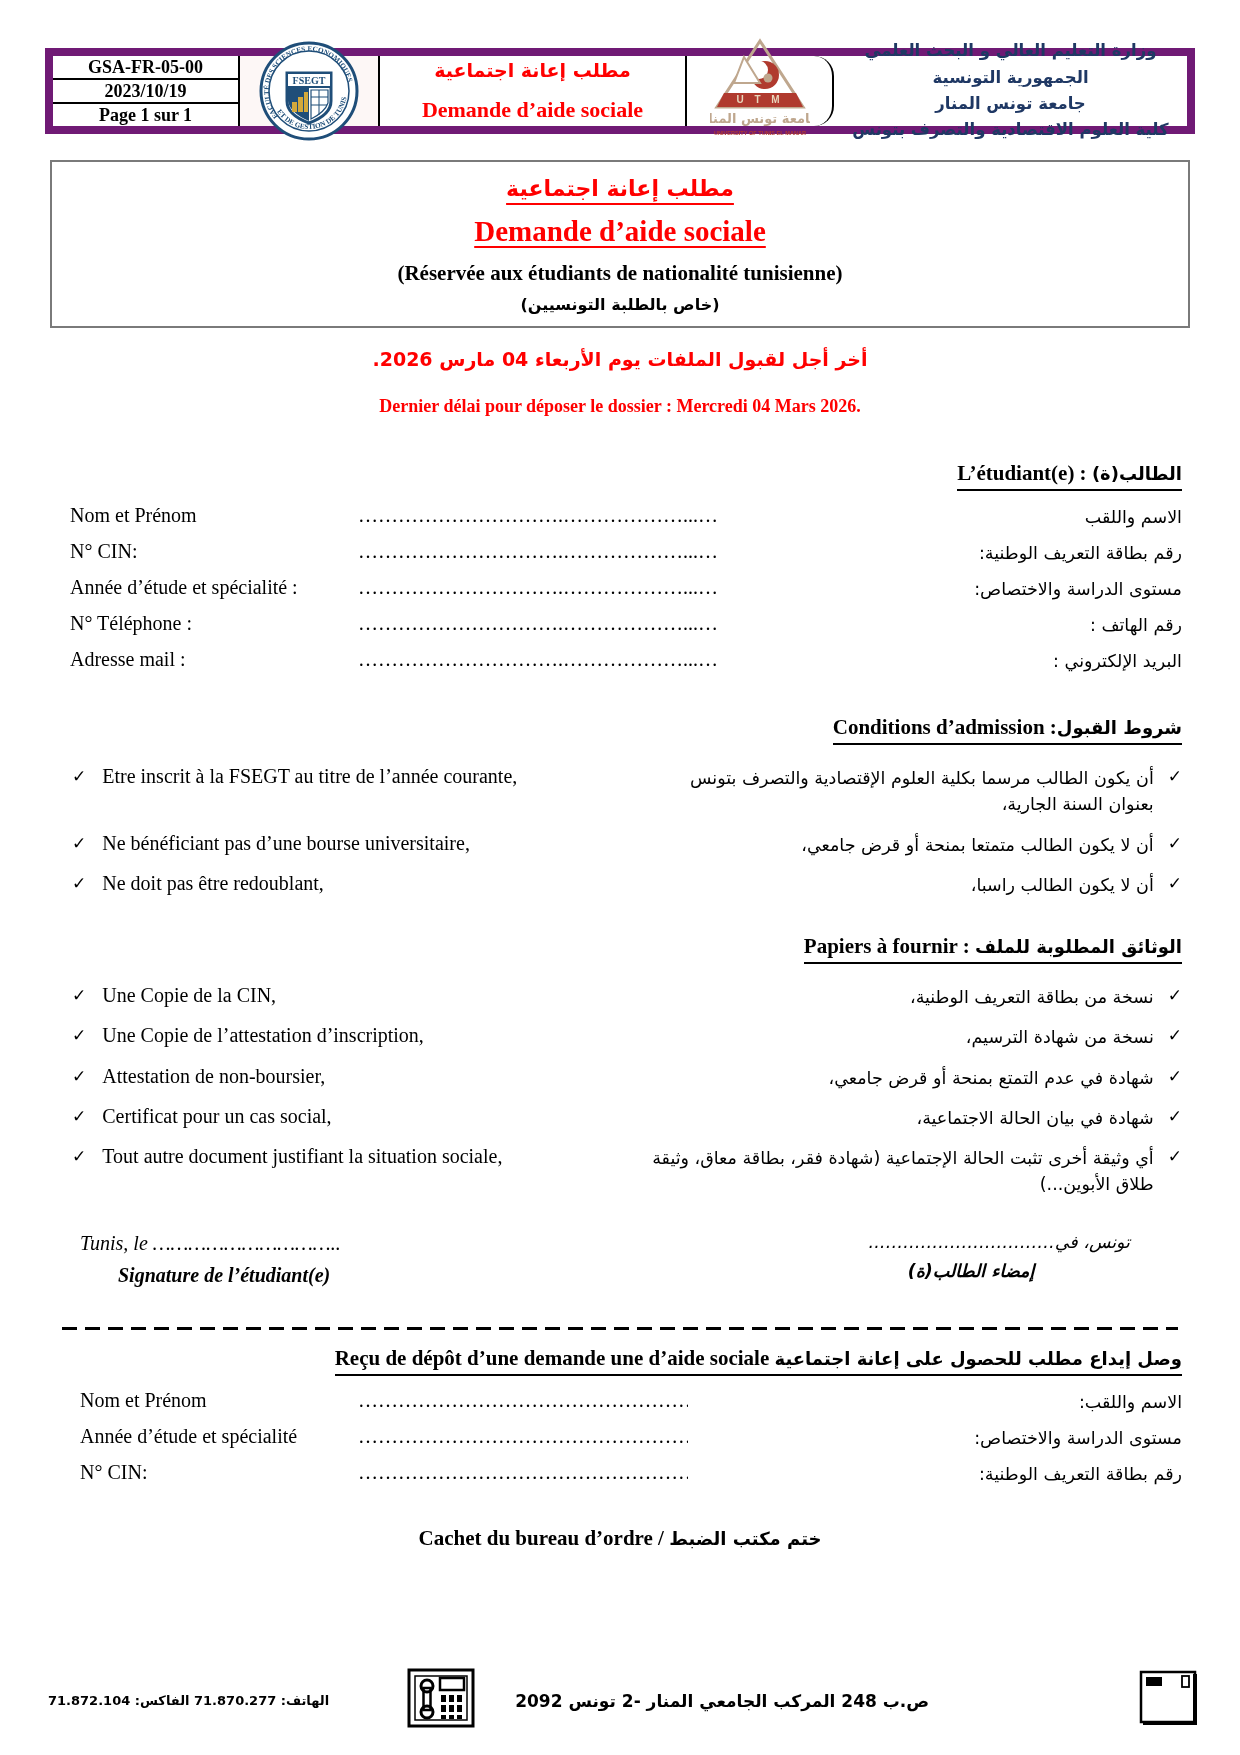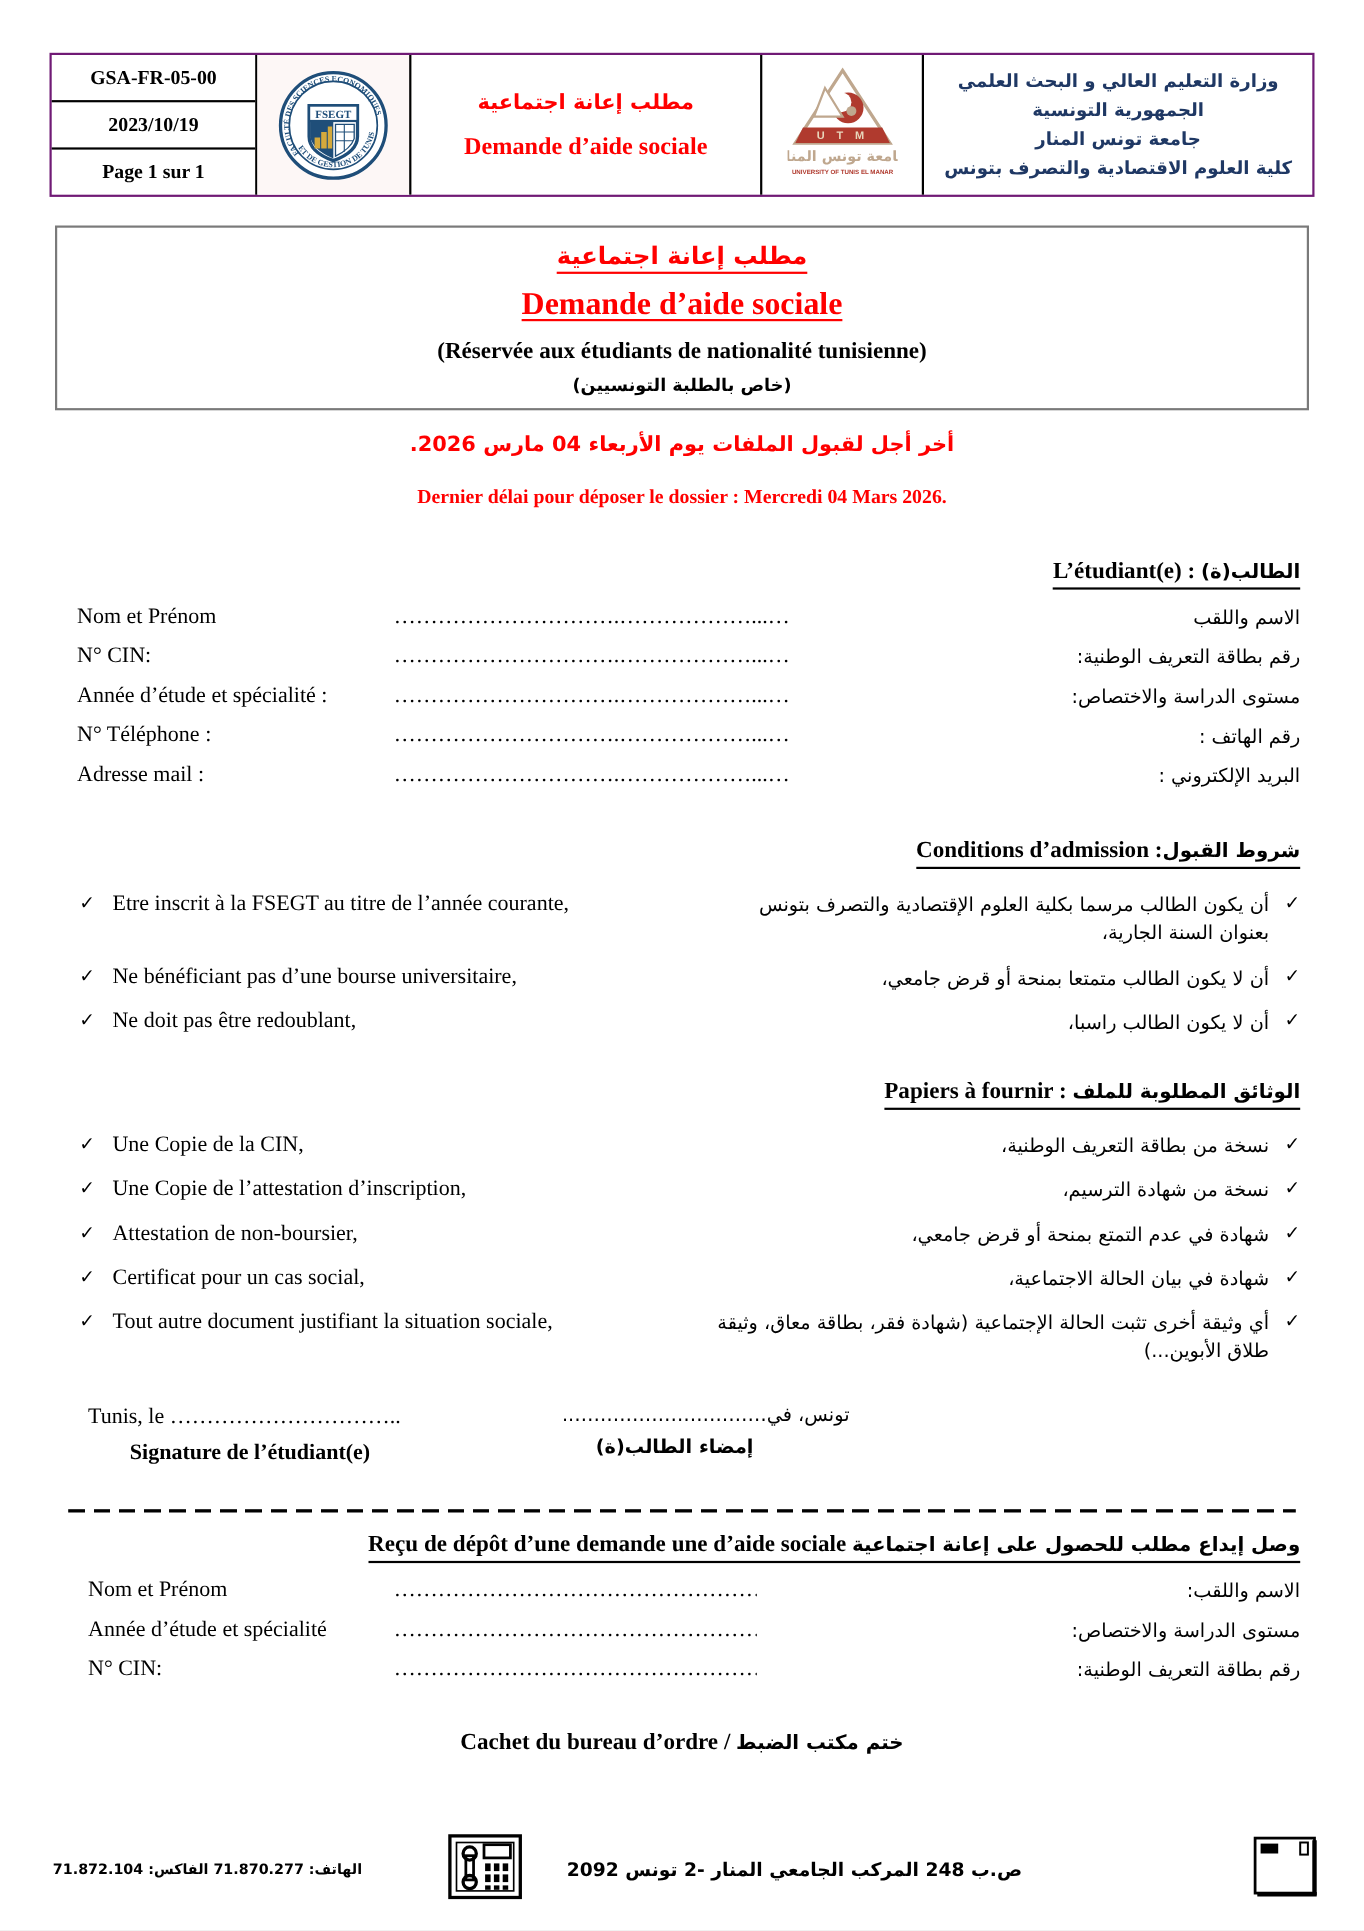--- a/index.html
+++ b/index.html
@@ -8,7 +8,7 @@
     font-family:"Liberation Serif", serif; color:#000; overflow:hidden;
   }
   
-  .hdr{display:flex; margin:48px 45px 0 45px; border:2px solid #701a75; height:131px; box-sizing:border-box;}
+  .hdr{display:flex; margin:48px 45px 0 45px; border:8px solid #701a75; height:86px; box-sizing:border-box;}
   .hdr-left{width:185px; border-right:2px solid #000; display:flex; flex-direction:column; font-weight:bold; font-size:18px;}
   .hdr-cell{flex:1; display:flex; align-items:center; justify-content:center; border-bottom:2px solid #000;}
   .hdr-cell.last{border-bottom:none;}

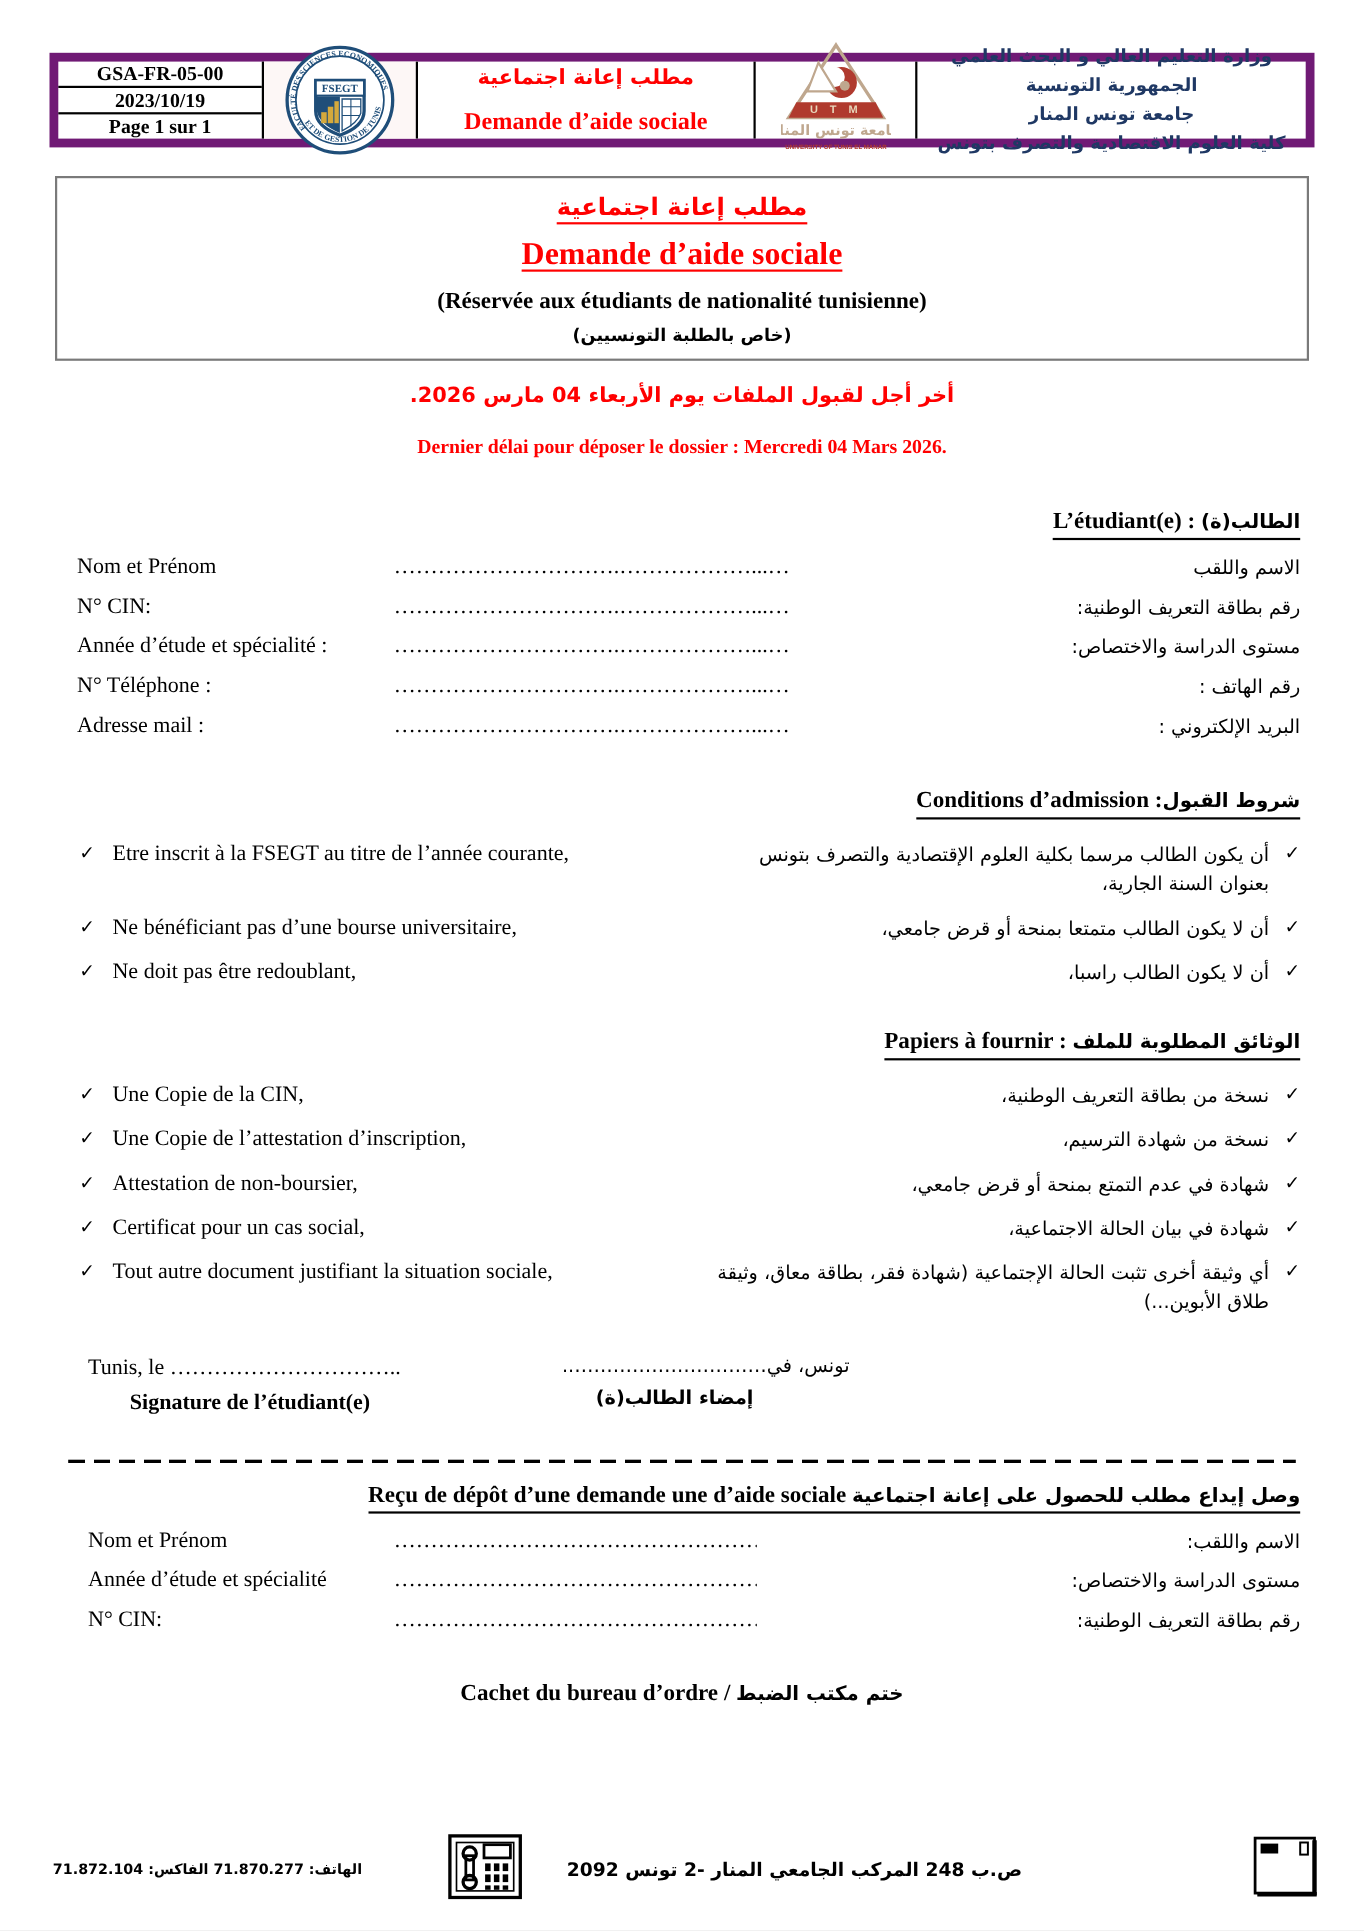--- a/index.html
+++ b/index.html
@@ -16,7 +16,7 @@
   .hdr-title{flex:1; border-right:2px solid #000; display:flex; flex-direction:column; align-items:center; justify-content:center; gap:16px; color:#ff0000; font-weight:bold;}
   .hdr-title .ar{font-size:19px; font-family:"DejaVu Sans", sans-serif; direction:rtl;}
   .hdr-title .fr{font-size:22px;}
-  .hdr-logo-utm{width:145px; border-right:2px solid #000; display:flex; align-items:center; justify-content:center;}
+  .hdr-logo-utm{width:145px; border-right:2px solid #000; display:flex; align-items:center; justify-content:center;border-radius:20px;}
   .hdr-ministry{width:353px; display:flex; flex-direction:column; justify-content:center; text-align:center;
     font-weight:bold; font-size:16.5px; color:#1F3864; line-height:1.6; direction:rtl; font-family:"DejaVu Sans", sans-serif;}
   

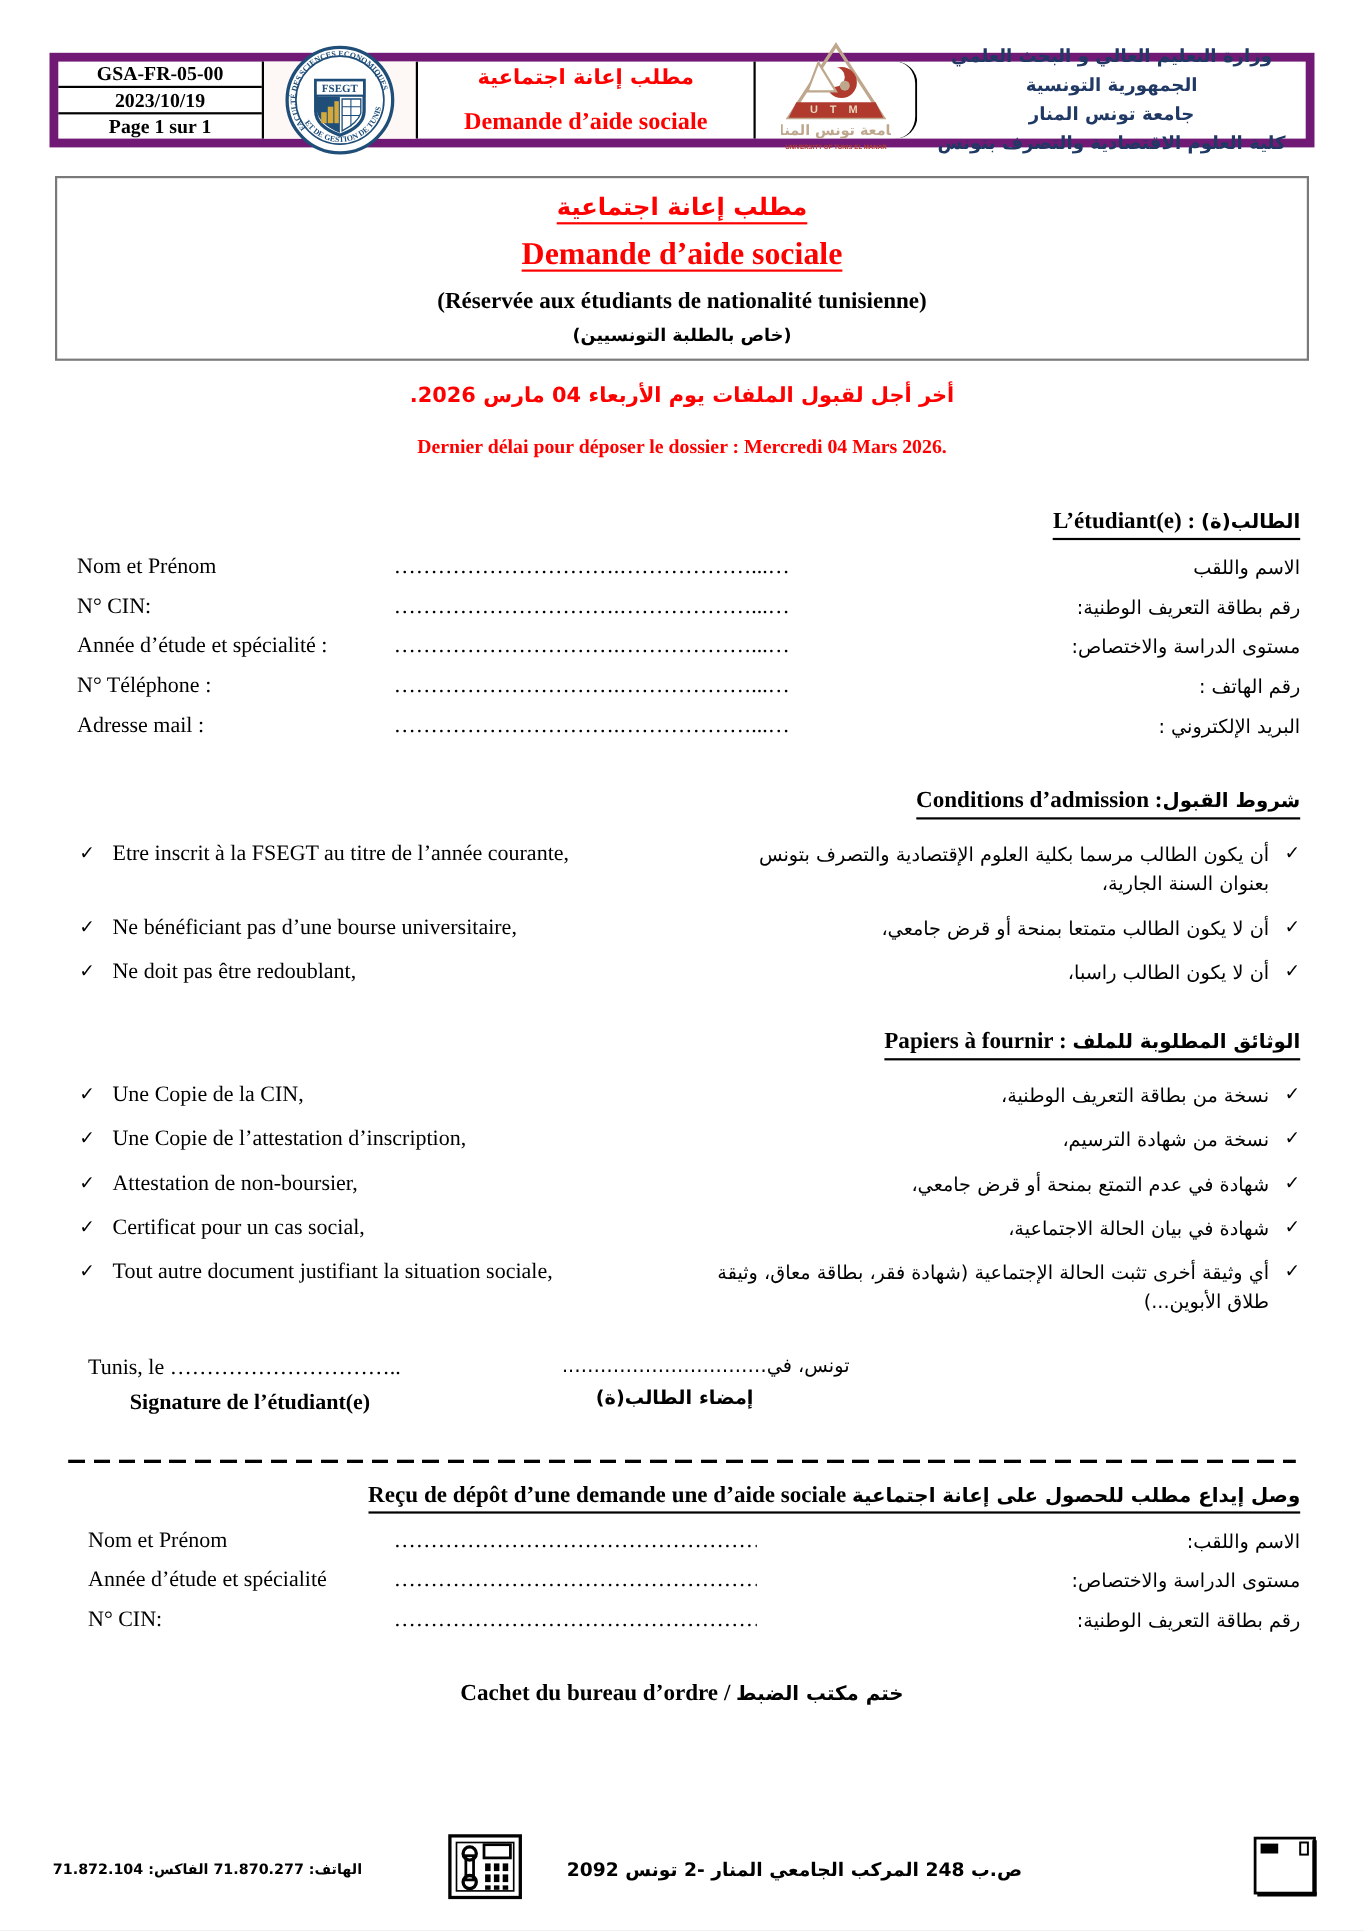--- a/index.html
+++ b/index.html
@@ -49,7 +49,7 @@
     font-family:"DejaVu Sans", sans-serif; font-size:17.5px; text-align:start; line-height:1.5;}
   .chk{font-family:"DejaVu Sans", sans-serif; font-size:17px; line-height:1.4;}
   
-  .sig{display:flex; justify-content:flex-start; margin-top:34px; font-size:20px;}
+  .sig{display:flex; justify-content:space-between; margin-top:34px; font-size:20px;font-style:italic;}
   .sig-left{padding-left:22px;}
   .sig-left .l2{font-weight:bold; margin-top:9px; padding-left:38px;}
   .sig-right{width:460px; direction:rtl; font-family:"DejaVu Sans", sans-serif; font-size:17.5px;}

